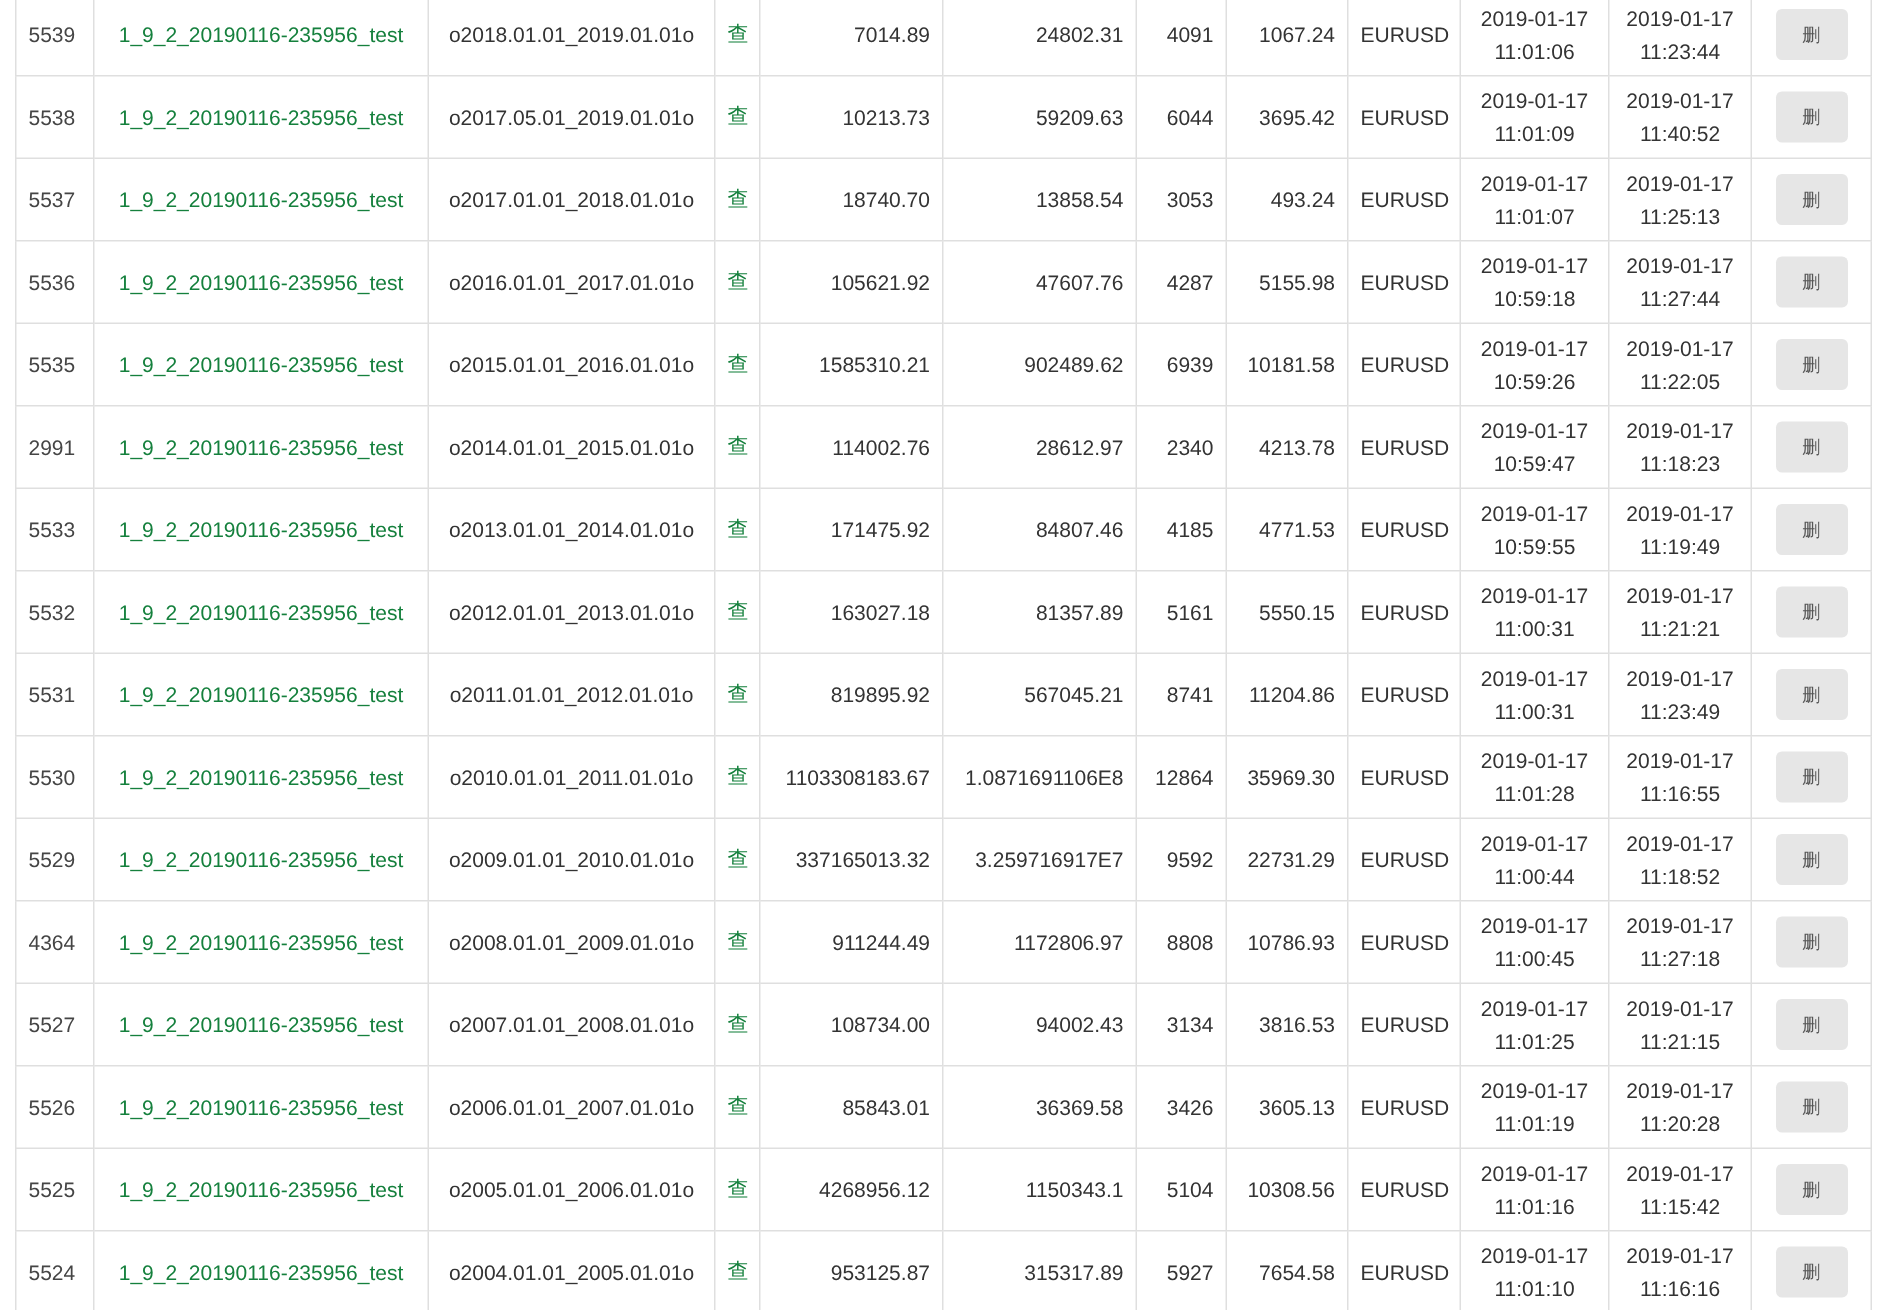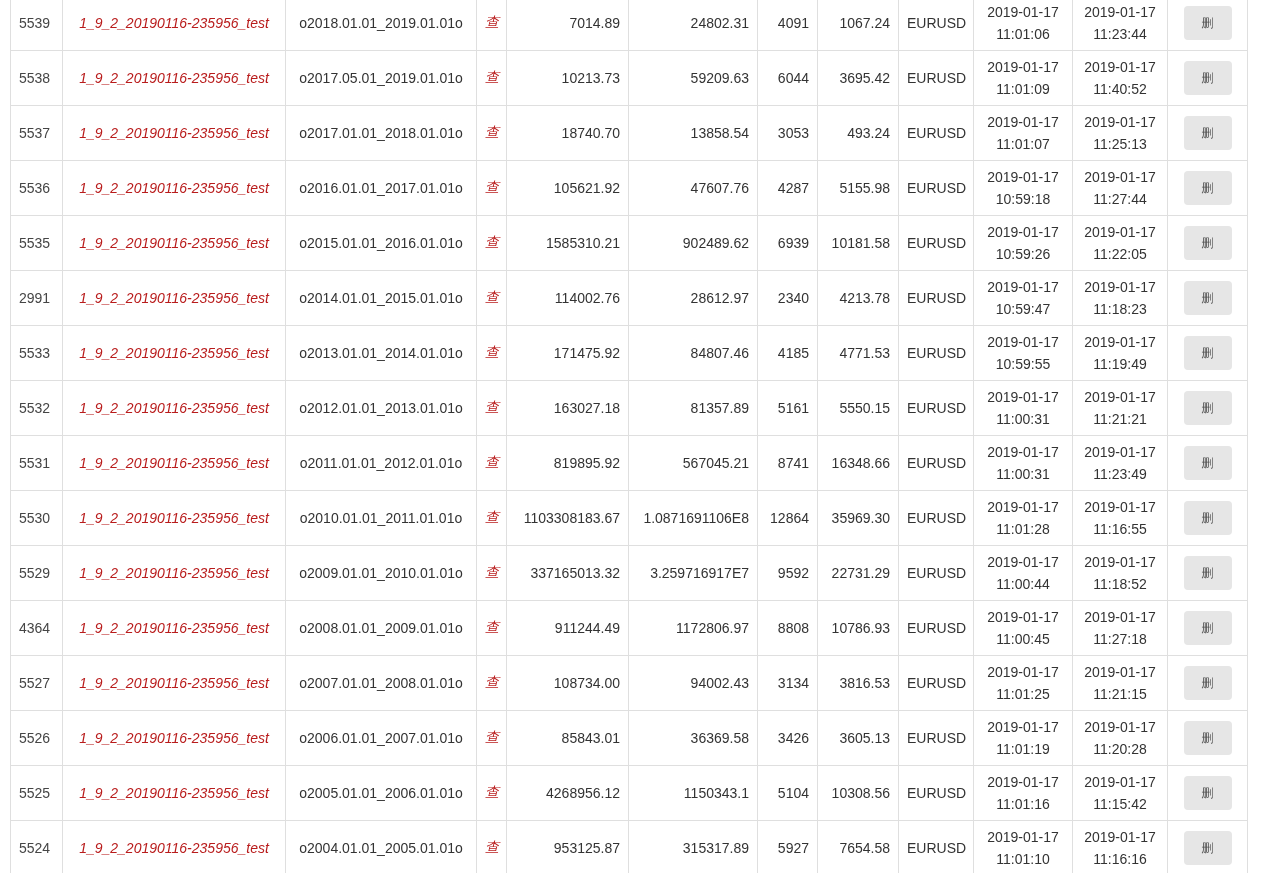--- a/index.html
+++ b/index.html
@@ -43,10 +43,9 @@
   td.c-del    { text-align: center; padding: 0; }
   td.c-time span { display: block; }
   a.tbl-link {
-    color: #b91c1c;
+    color: #15803d;
     text-decoration: none;
     cursor: pointer;
-    font-style: italic;
   }
   button.del-btn {
     background: #e6e6e6;

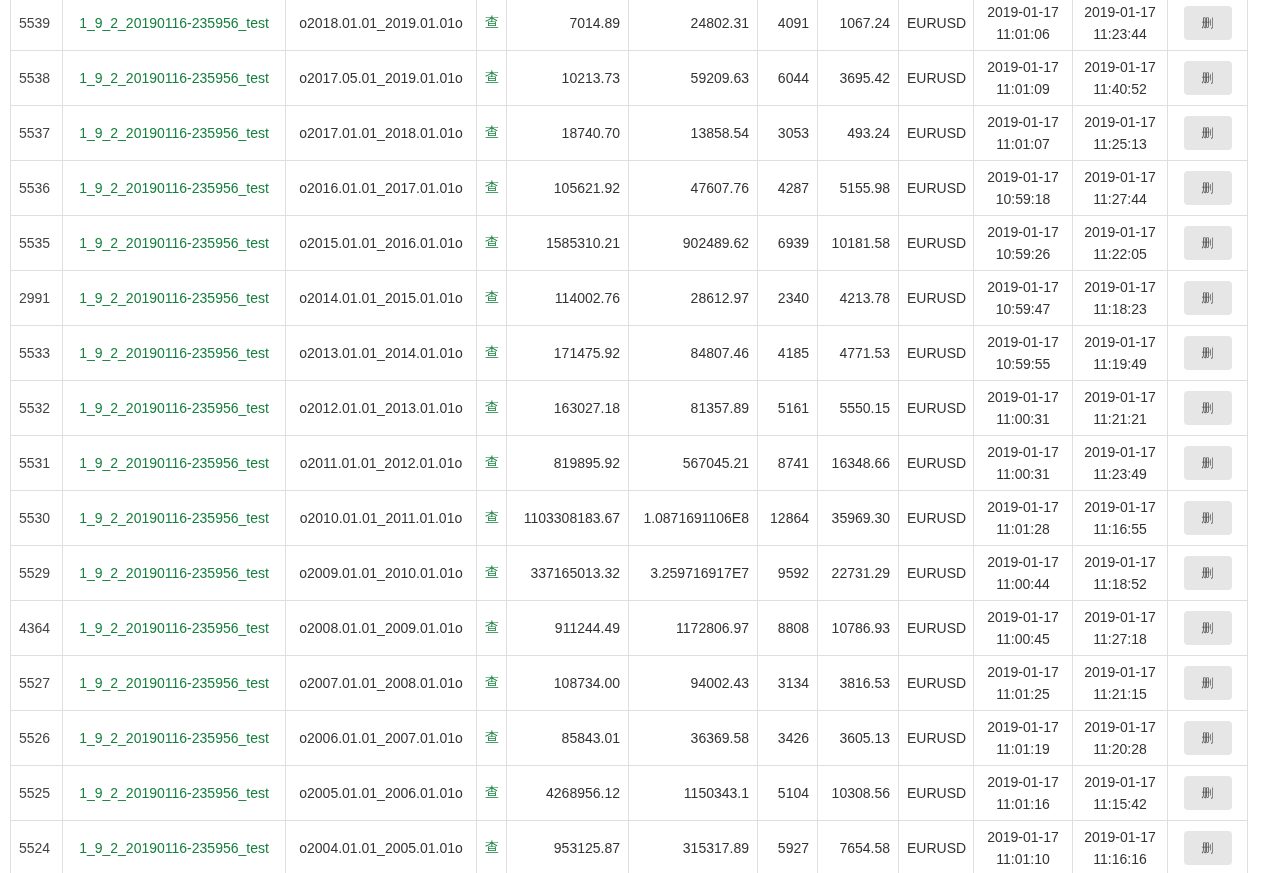--- a/index.html
+++ b/index.html
@@ -247,7 +247,7 @@
           <td class="c-num">819895.92</td>
           <td class="c-num">567045.21</td>
           <td class="c-num">8741</td>
-          <td class="c-num">16348.66</td>
+          <td class="c-num">11204.86</td>
           <td class="c-symbol">EURUSD</td>
           <td class="c-time">
             <span>2019-01-17</span>

